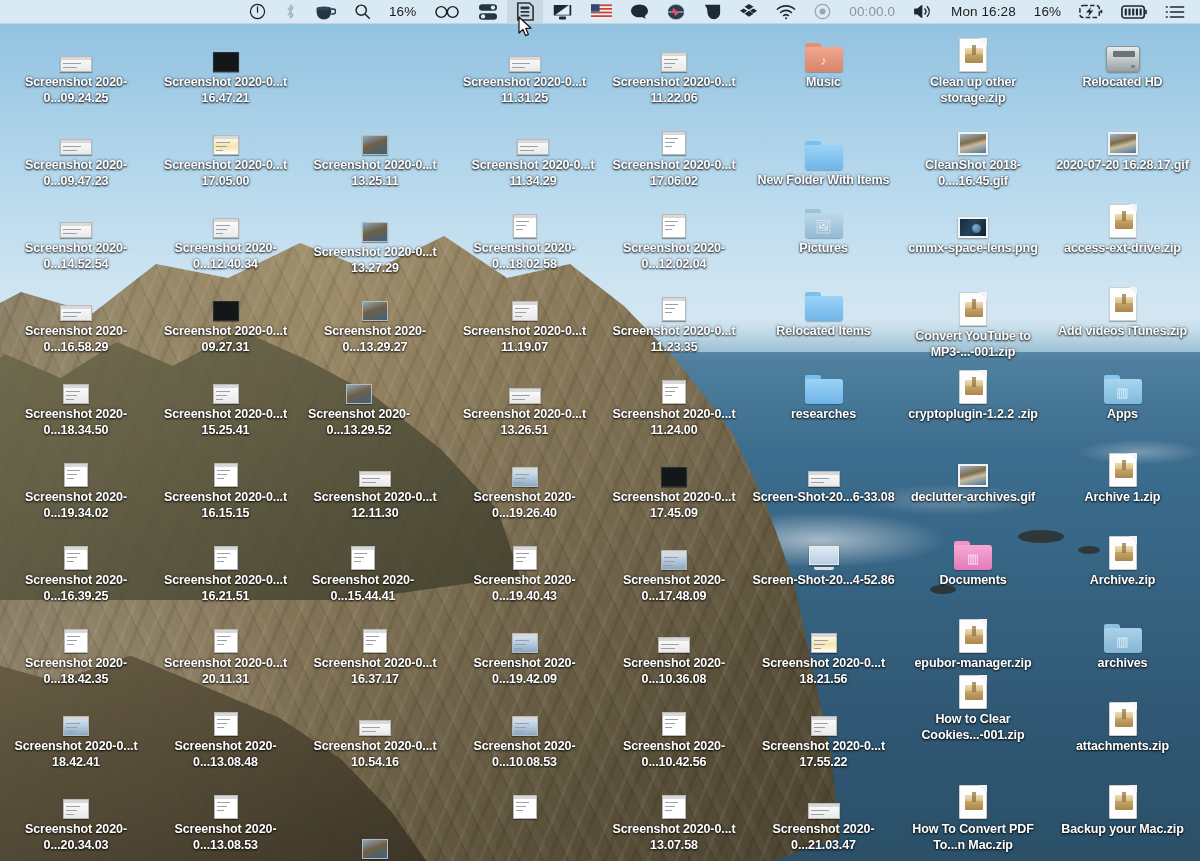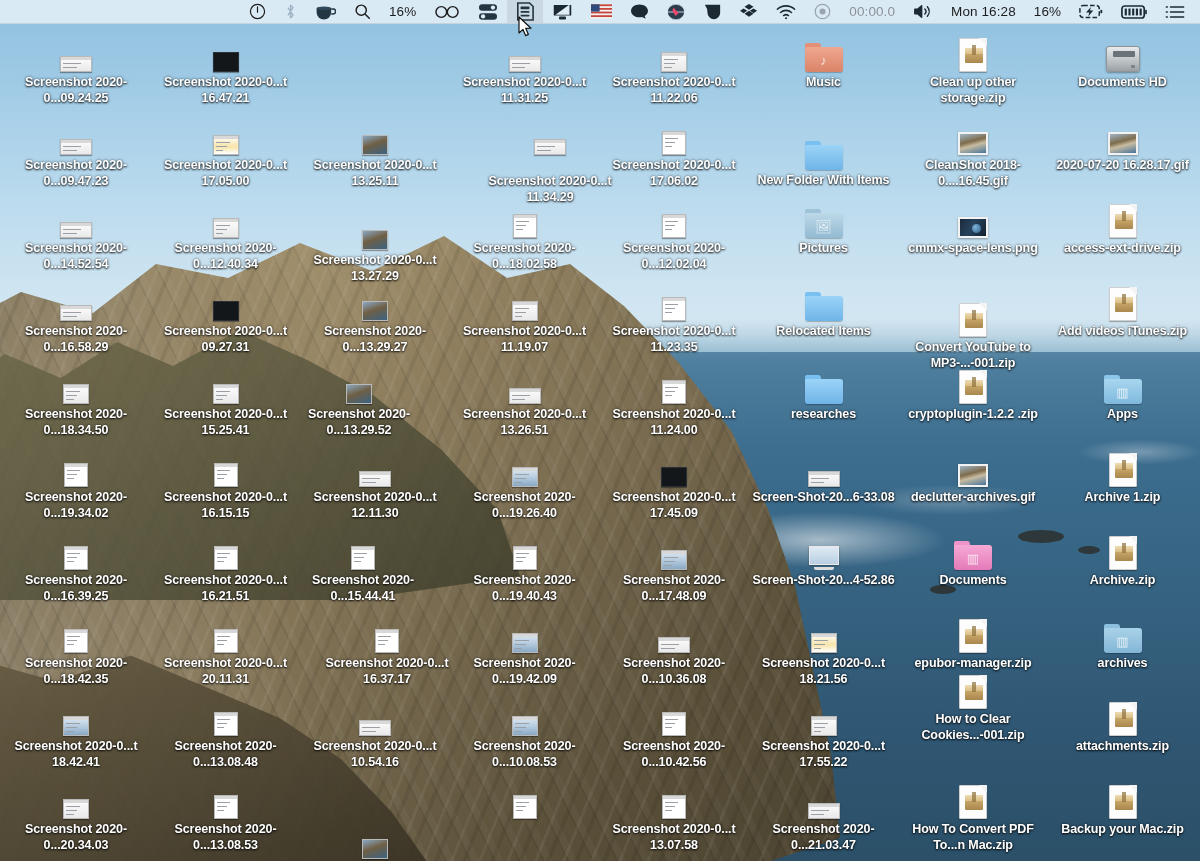--- a/index.html
+++ b/index.html
@@ -565,7 +565,7 @@
           <div class="led"></div>
         </div>
       </div>
-      <div class="icon-label">Documents HD</div>
+      <div class="icon-label">Relocated HD</div>
     </div>
     <div class="icon-cell" style="left: 1px; top: 89px;">
       <div class="icon-art">

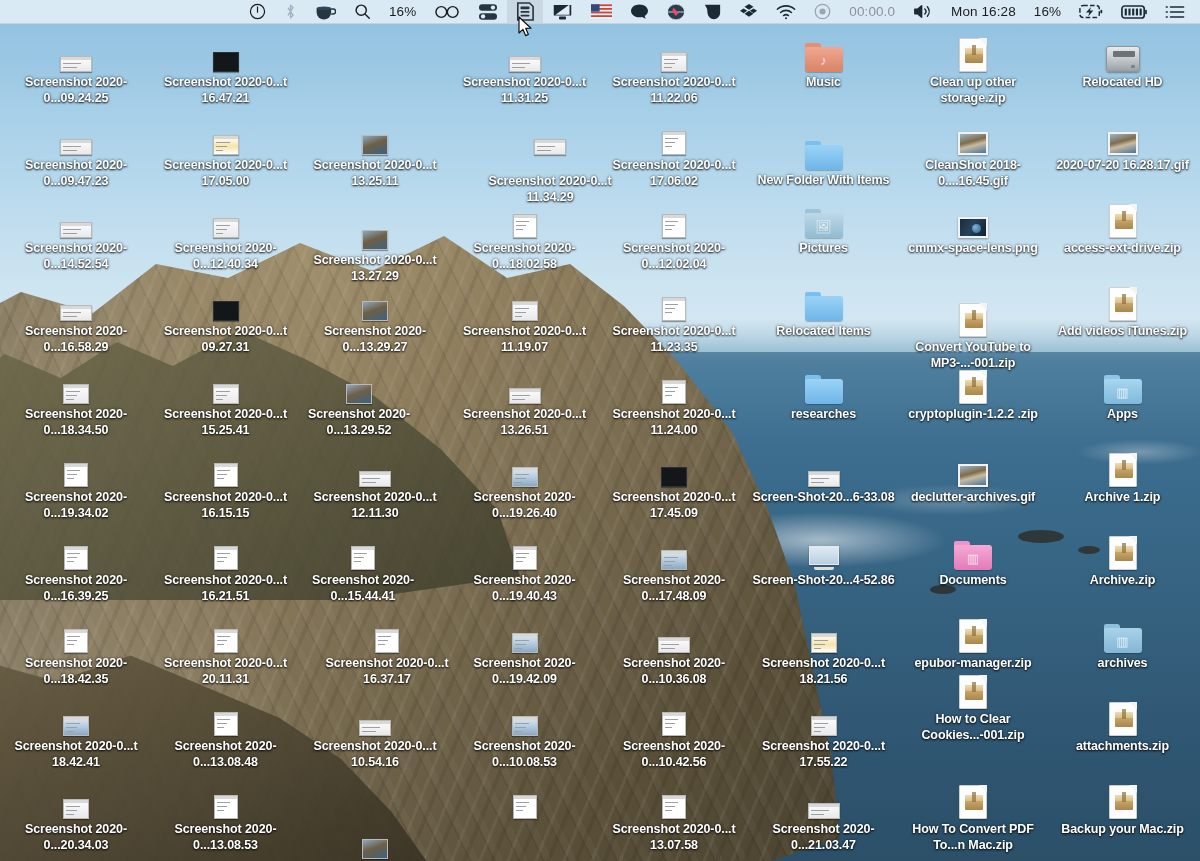--- a/index.html
+++ b/index.html
@@ -595,7 +595,7 @@
       </div>
       <div class="icon-label">Screenshot 2020-0...t 13.25.11</div>
     </div>
-    <div class="icon-cell" style="left: 475px; top: 89px; gap: 16px;">
+    <div class="icon-cell" style="left: 458px; top: 89px;">
       <div class="icon-art">
         <div class="thumb shot-a shot-ui">
           <div class="bar"></div>

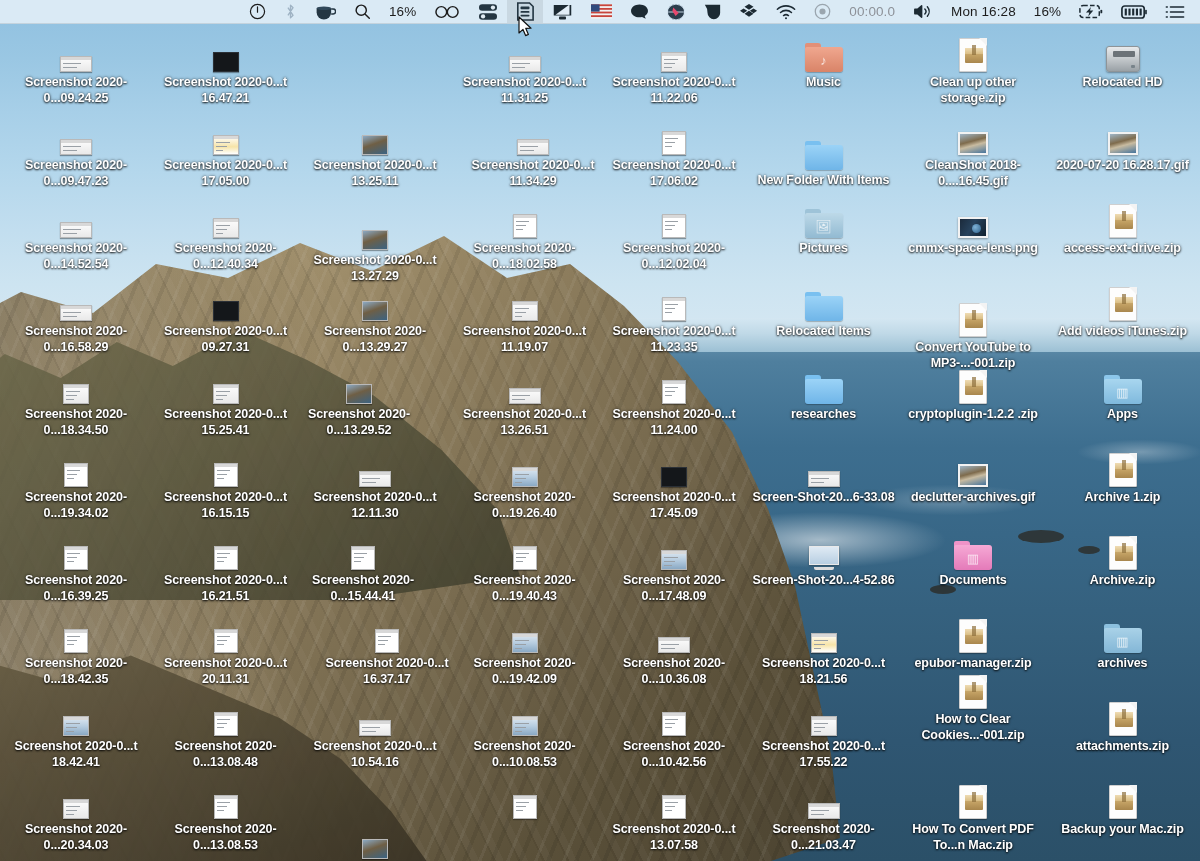--- a/index.html
+++ b/index.html
@@ -660,7 +660,7 @@
       </div>
       <div class="icon-label">Screenshot 2020-0...12.40.34</div>
     </div>
-    <div class="icon-cell" style="left: 300px; top: 184px;">
+    <div class="icon-cell" style="left: 300px; top: 176px;">
       <div class="icon-art">
         <div class="thumb shot-b shot-img"></div>
       </div>

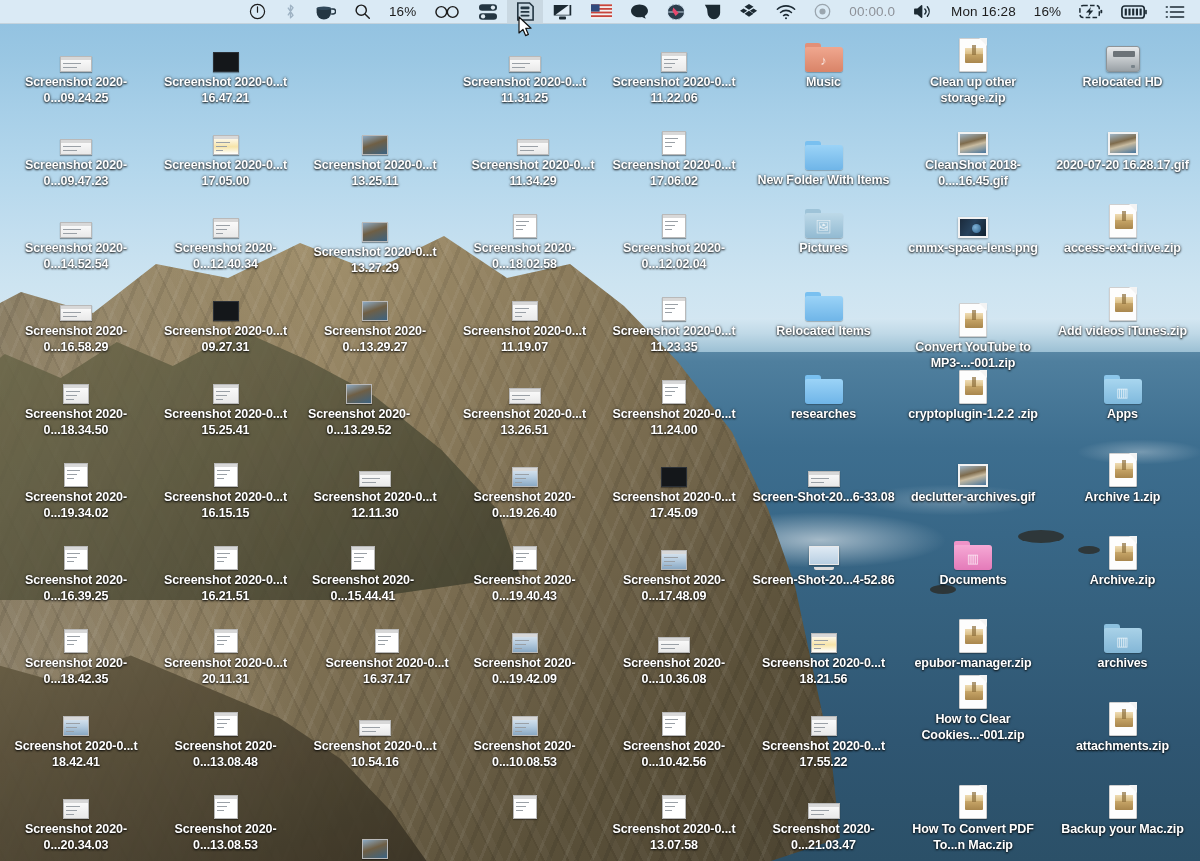--- a/index.html
+++ b/index.html
@@ -766,7 +766,7 @@
       </div>
       <div class="icon-label">Relocated Items</div>
     </div>
-    <div class="icon-cell" style="left: 898px; top: 271px;">
+    <div class="icon-cell" style="left: 898px; top: 260px;">
       <div class="icon-art">
         <div class="zipdoc">
           <div class="zipbox"></div>

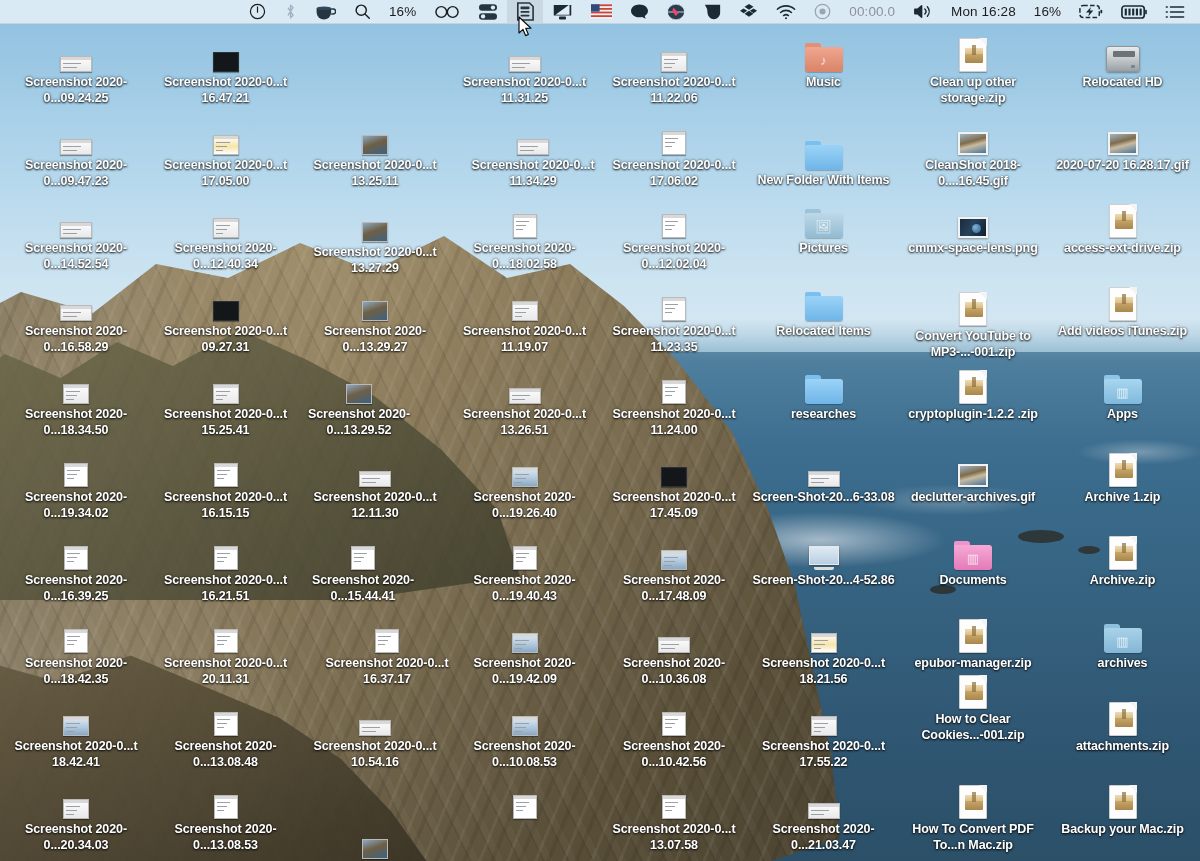--- a/index.html
+++ b/index.html
@@ -1038,7 +1038,7 @@
       </div>
       <div class="icon-label">Screenshot 2020-0...t 20.11.31</div>
     </div>
-    <div class="icon-cell" style="left: 312px; top: 587px;">
+    <div class="icon-cell" style="left: 300px; top: 587px;">
       <div class="icon-art">
         <div class="thumb shot-c shot-doc">
           <div class="bar"></div>

